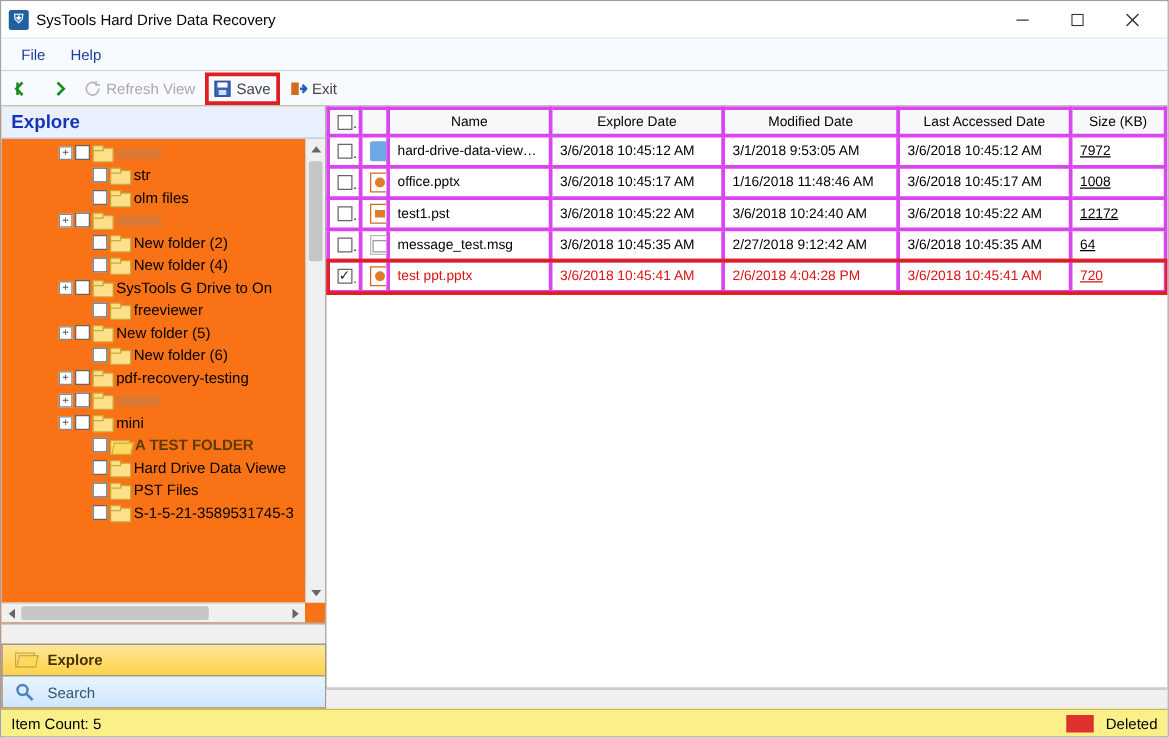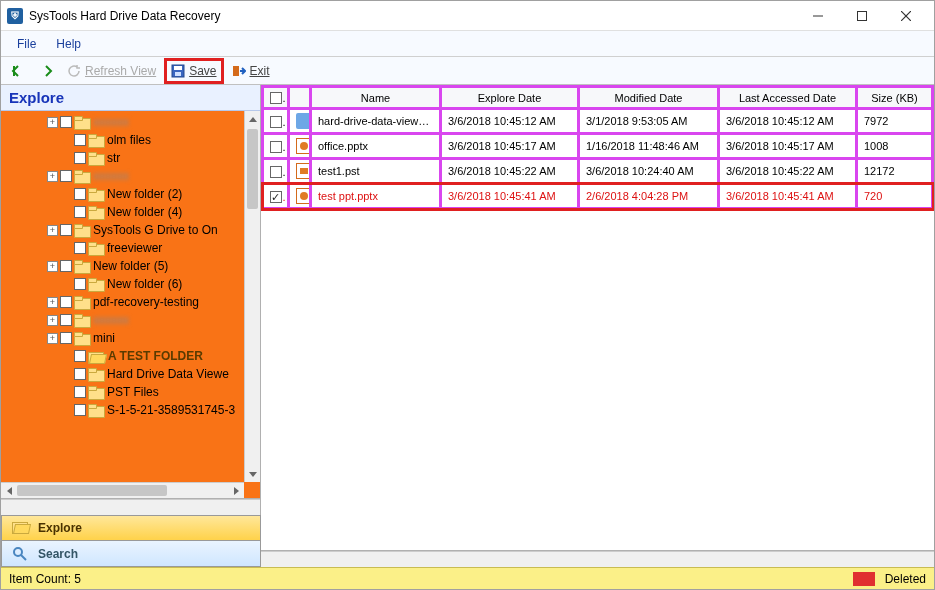--- a/index.html
+++ b/index.html
@@ -19,7 +19,7 @@
 
 
 .toolbar { height:28px; display:flex; align-items:center; padding:0 4px; gap:2px; background:#f7faff; border-bottom:1px solid #c0c0c0;}
-.tb-btn { display:flex; align-items:center; gap:4px; padding:2px 6px; height:24px; color:#444;text-decoration:underline;}
+.tb-btn { display:flex; align-items:center; gap:4px; padding:2px 6px; height:24px; color:#444;}
 .tb-btn.disabled { color:#aaa; }
 .tb-btn svg { width:14px;height:14px; }
 .tb-save { border:3px solid #e02020; padding:0 4px; height:26px;}

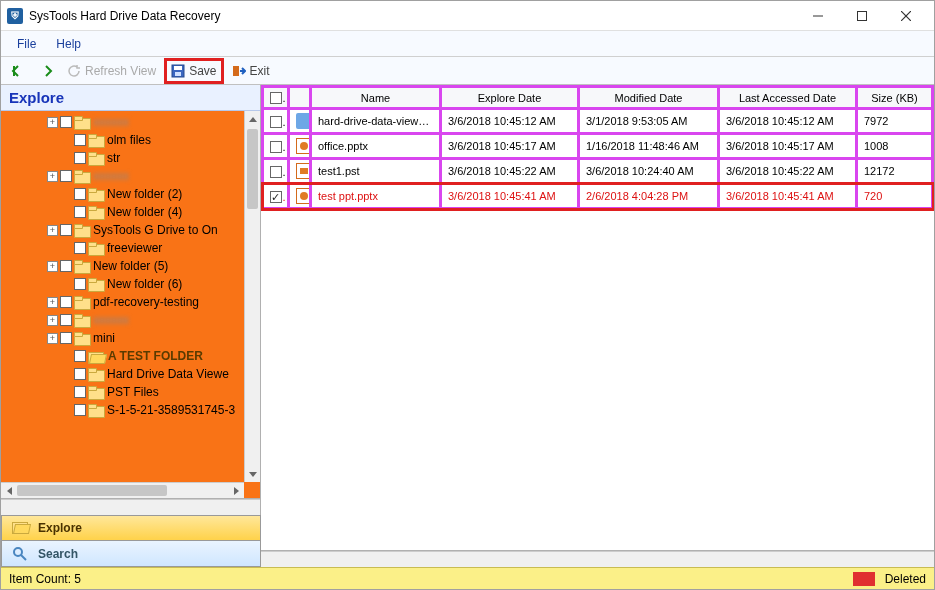--- a/index.html
+++ b/index.html
@@ -87,7 +87,7 @@
 .cell-icon.msg::after{content:"";position:absolute;left:1px;right:1px;top:3px;height:8px;border:1px solid #999;}
 tr.deleted td { color:#d11; }
 tr.deleted { outline:3px solid #e02020; outline-offset:-1px; }
-td.center { text-align:center; }
+td.center { text-align:center;text-decoration:underline; }
 
 
 .statusbar { height:22px; background:#fbf088; display:flex; align-items:center; padding:0 8px; border-top:1px solid #c8bc52;}

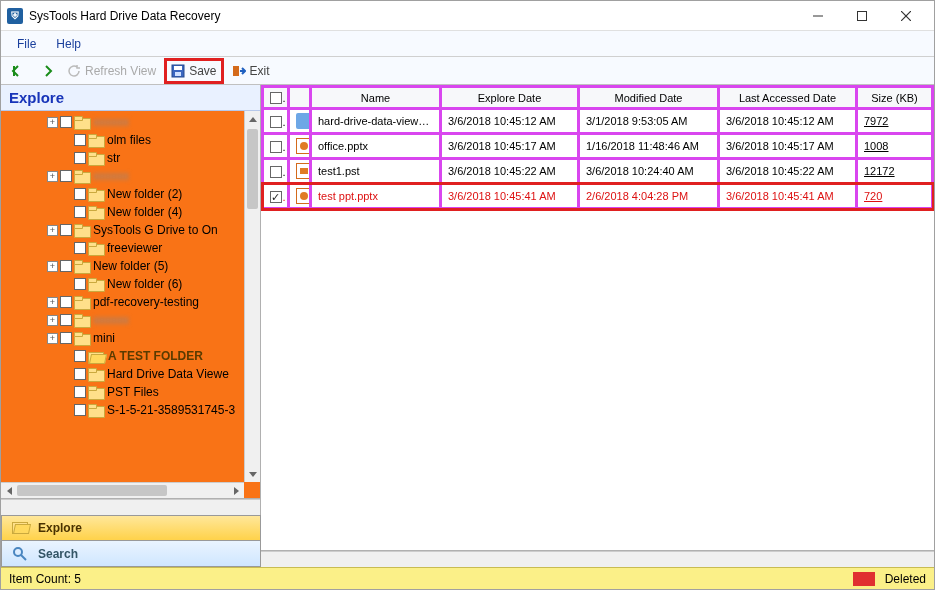--- a/index.html
+++ b/index.html
@@ -181,14 +181,14 @@
             <span class="exp-placeholder"></span>
             <span class="tree-chk"></span>
             <span class="folder-icon"></span>
+            <span class="tree-label">str</span>
+          </div>
+          <div class="tree-row">
+            <span class="tree-indent" style="width: 56px;"></span>
+            <span class="exp-placeholder"></span>
+            <span class="tree-chk"></span>
+            <span class="folder-icon"></span>
             <span class="tree-label">olm files</span>
-          </div>
-          <div class="tree-row">
-            <span class="tree-indent" style="width: 56px;"></span>
-            <span class="exp-placeholder"></span>
-            <span class="tree-chk"></span>
-            <span class="folder-icon"></span>
-            <span class="tree-label">str</span>
           </div>
           <div class="tree-row">
             <span class="tree-indent" style="width: 42px;"></span>

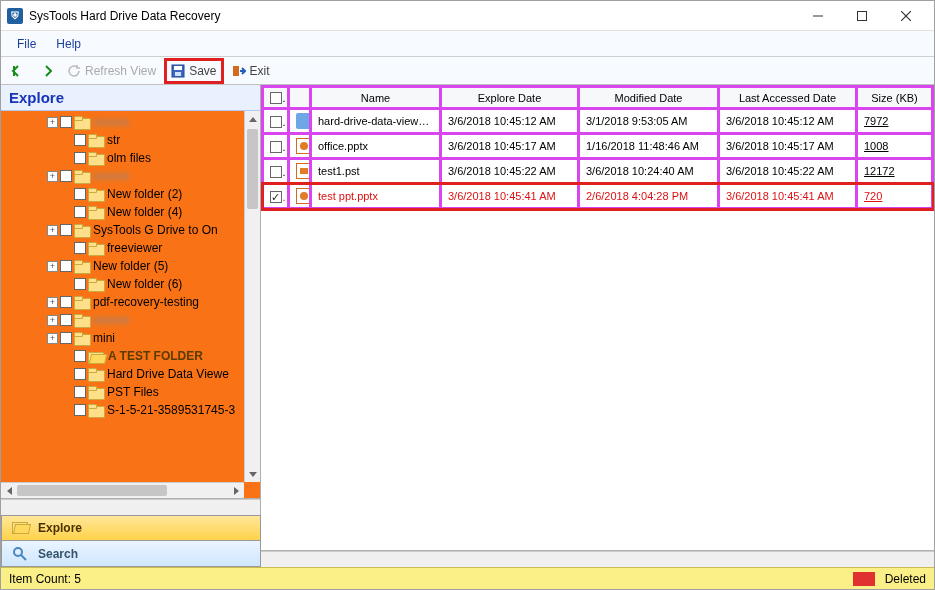--- a/index.html
+++ b/index.html
@@ -379,6 +379,15 @@
               <td>3/6/2018 10:45:22 AM</td>
               <td class="center">12172</td>
             </tr>
+            <tr>
+              <td class="center"><span class="row-check"></span></td>
+              <td class="center"><span class="cell-icon msg"></span></td>
+              <td>message_test.msg</td>
+              <td>3/6/2018 10:45:35 AM</td>
+              <td>2/27/2018 9:12:42 AM</td>
+              <td>3/6/2018 10:45:35 AM</td>
+              <td class="center">64</td>
+            </tr>
             <tr class="deleted">
               <td class="center"><span class="row-check checked"></span></td>
               <td class="center"><span class="cell-icon ppt"></span></td>

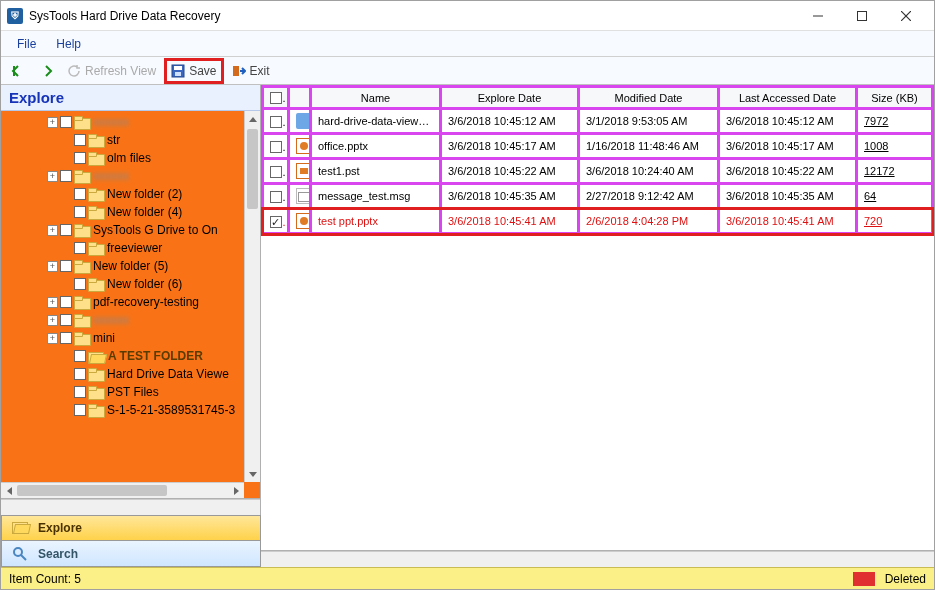--- a/index.html
+++ b/index.html
@@ -65,7 +65,7 @@
 .tabrow { height:26px; display:flex; border-top:1px solid #b0b0b0; }
 .tab { flex:1; display:flex; align-items:center; gap:8px; padding:0 10px; border:1px solid #999; margin:-1px -1px 0 0;}
 .tab.explore { background:linear-gradient(#ffe79a,#ffd24a); font-weight:bold; color:#4a3200;}
-.tab.search { background:linear-gradient(#eaf4ff,#cfe6ff); font-weight:bold; color:#356; }
+.tab.search { background:linear-gradient(#eaf4ff,#cfe6ff); font-weight:normal; color:#356; }
 .tab-icon { width:18px;height:16px; display:inline-block;}
 
 

